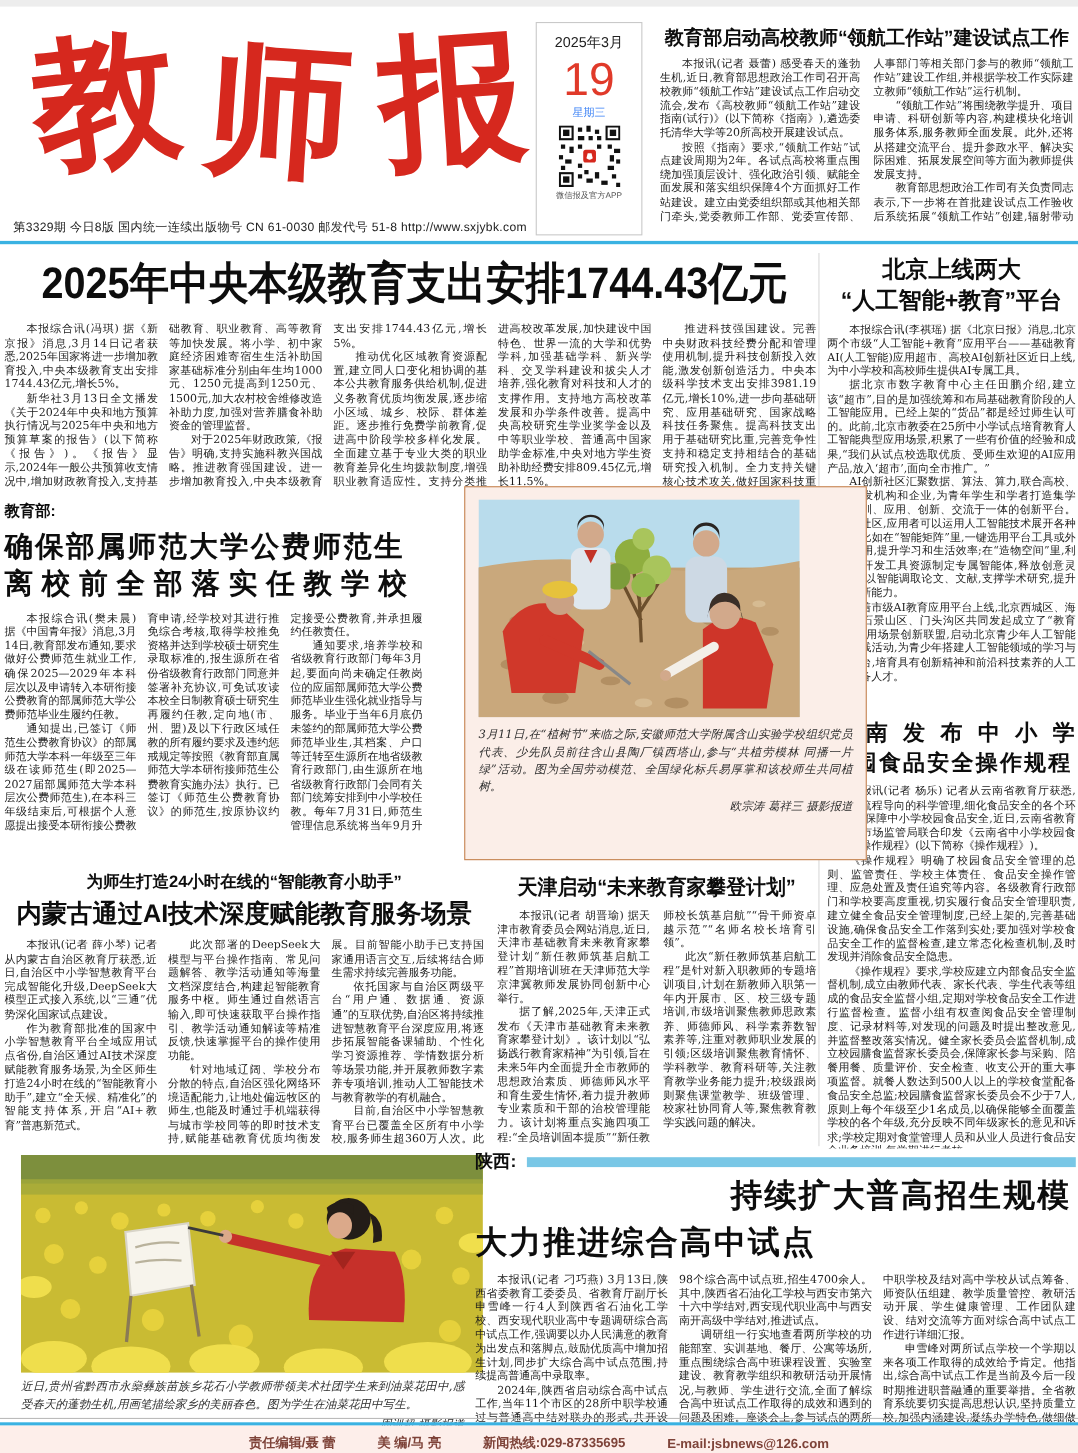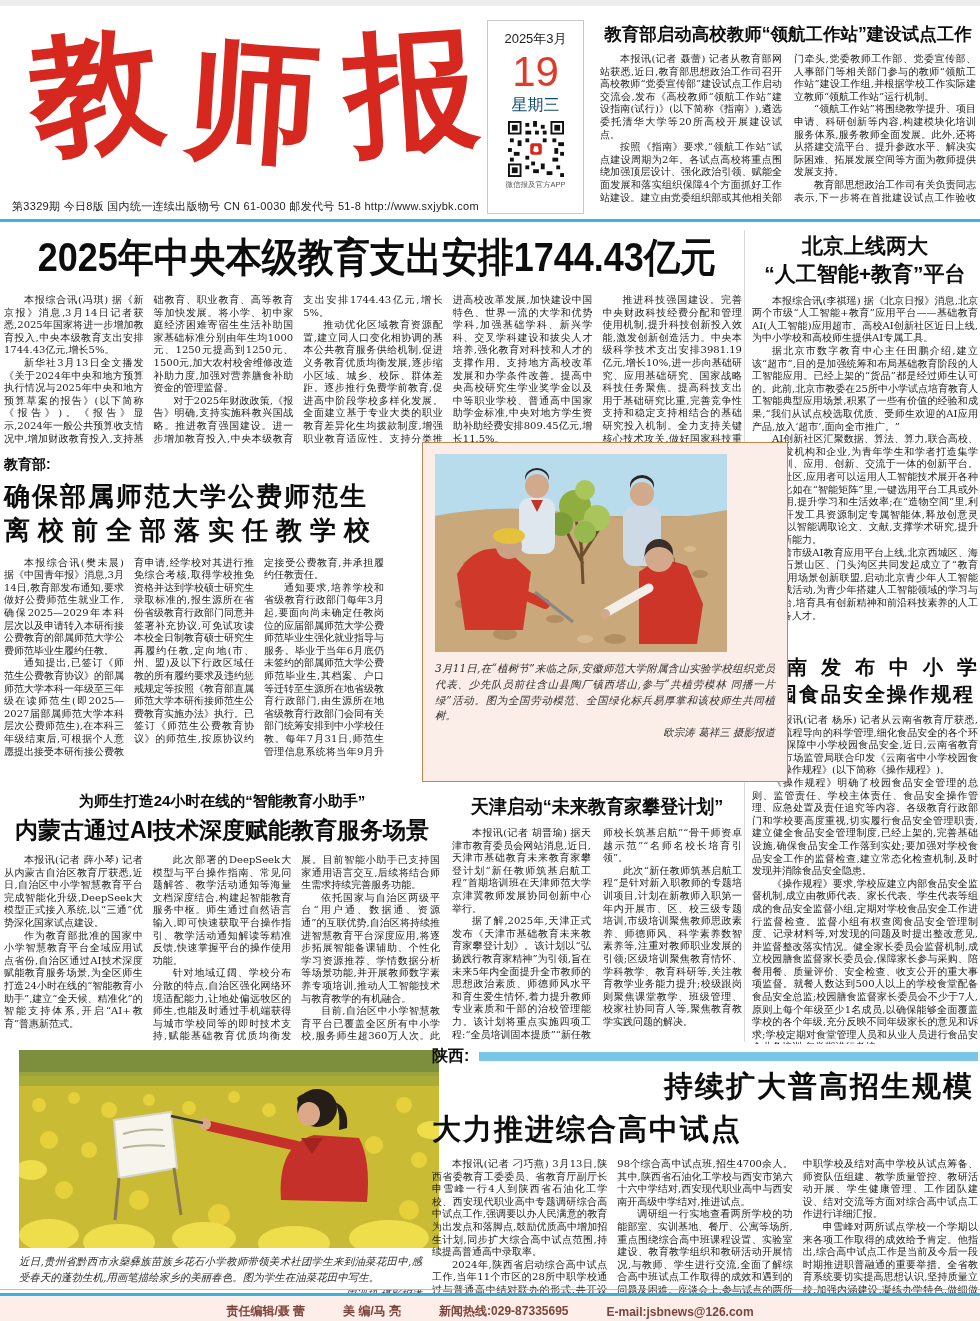--- a/index.html
+++ b/index.html
@@ -124,7 +124,7 @@
   <div class="abs" style="left:600px; top:16px; width:376px;">
     <div class="hd" style="font-size:17.5px; text-align:center; margin-bottom:7px;">教育部启动高校教师“领航工作站”建设试点工作</div>
     <div class="body-text cols-2" style="height:162px;">
-        <p>本报讯(记者 聂蕾) 记者从教育部网站获悉,近日,教育部思想政治工作司召开高校教师“党委宣传部”建设试点工作启动交流会,发布《高校教师“领航工作站”建设指南(试行)》(以下简称《指南》),遴选委托清华大学等20所高校开展建设试点。</p>
+        <p>本报讯(记者 聂蕾) 感受春天的蓬勃生机,近日,教育部思想政治工作司召开高校教师“领航工作站”建设试点工作启动交流会,发布《高校教师“领航工作站”建设指南(试行)》(以下简称《指南》),遴选委托清华大学等20所高校开展建设试点。</p>
         <p>按照《指南》要求,“领航工作站”试点建设周期为2年。各试点高校将重点围绕加强顶层设计、强化政治引领、赋能全面发展和落实组织保障4个方面抓好工作站建设。建立由党委组织部或其他相关部门牵头,党委教师工作部、党委宣传部、人事部门等相关部门参与的教师“领航工作站”建设工作组,并根据学校工作实际建立教师“领航工作站”运行机制。</p>
         <p>“领航工作站”将围绕教学提升、项目申请、科研创新等内容,构建模块化培训服务体系,服务教师全面发展。此外,还将从搭建交流平台、提升参政水平、解决实际困难、拓展发展空间等方面为教师提供发展支持。</p>
         <p>教育部思想政治工作司有关负责同志表示,下一步将在首批建设试点工作验收后系统拓展“领航工作站”创建,辐射带动全国高校开展自主建设,以高质量党建引领新时代高素质、专业化教师队伍建设,推进党建与业务深度融合,促进教育、科技、人才良性循环,有力支撑保障教育强国建设。</p>

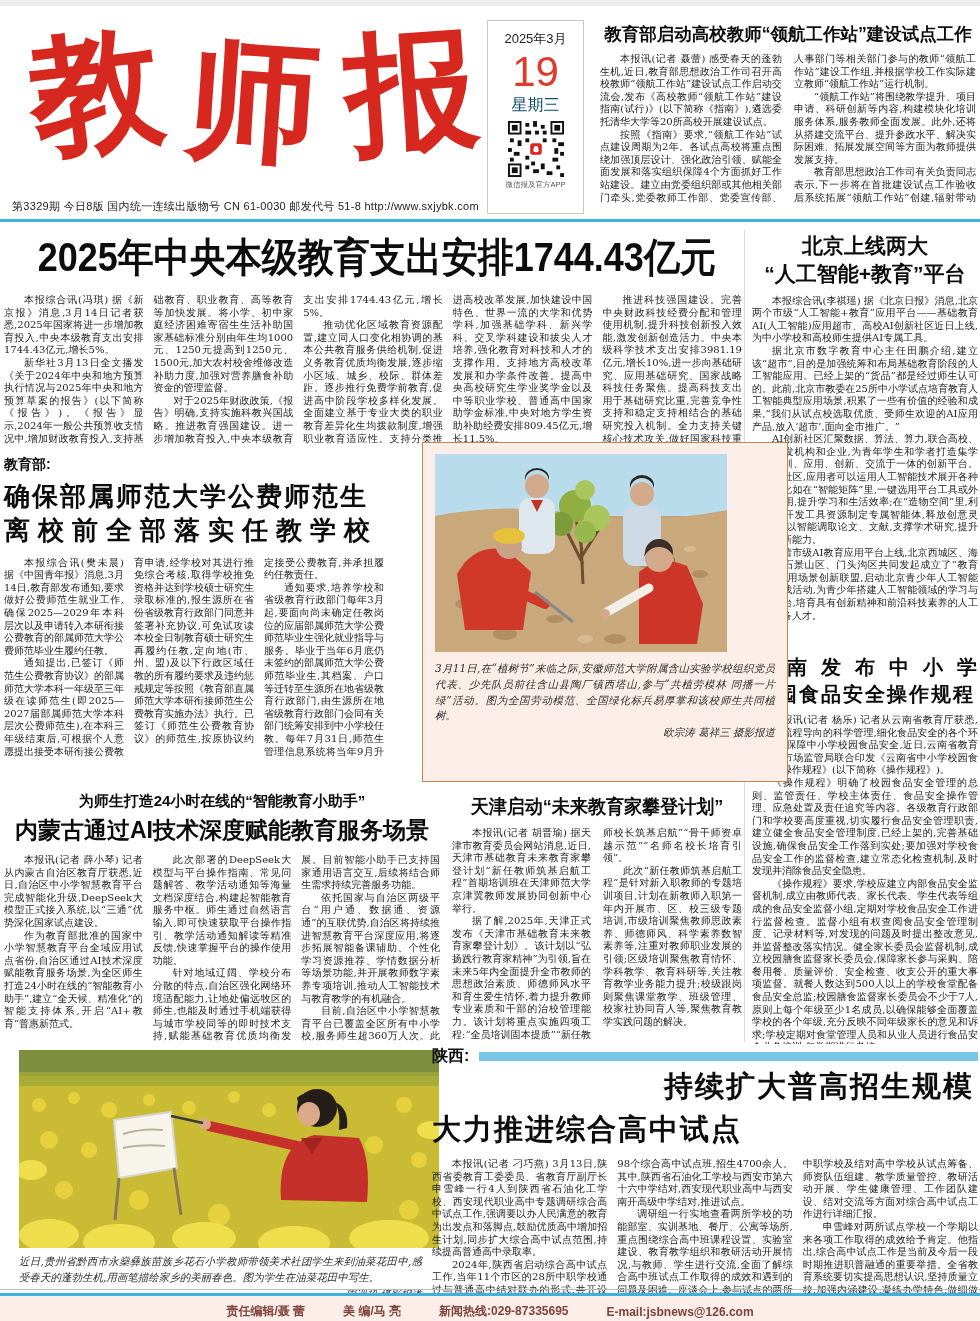--- a/index.html
+++ b/index.html
@@ -20,7 +20,7 @@
   .datebox { border:1px solid #c9c9c9; text-align:center; padding-top:9px; background:#fff; }
   .datebox .month { font-size:13px; color:#222; }
   .datebox .day { font-size:42px; color:#e03a2a; line-height:1.05; margin:2px 0 1px; }
-  .datebox .week { font-size:16px; color:#0c4a6e; margin-bottom:5px; }
+  .datebox .week { font-size:10px; color:#3b82f6; margin-bottom:5px; }
   .datebox .qr { width:56px; height:56px; margin:3px auto 3px; display:block; }
   .datebox .qrcap { font-size:7.5px; color:#555; }
 

